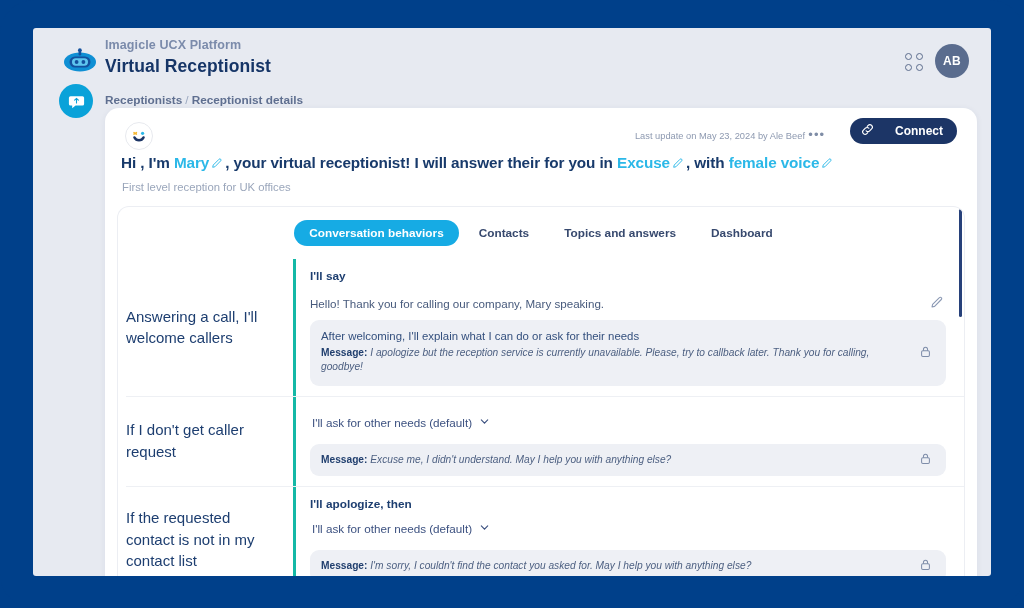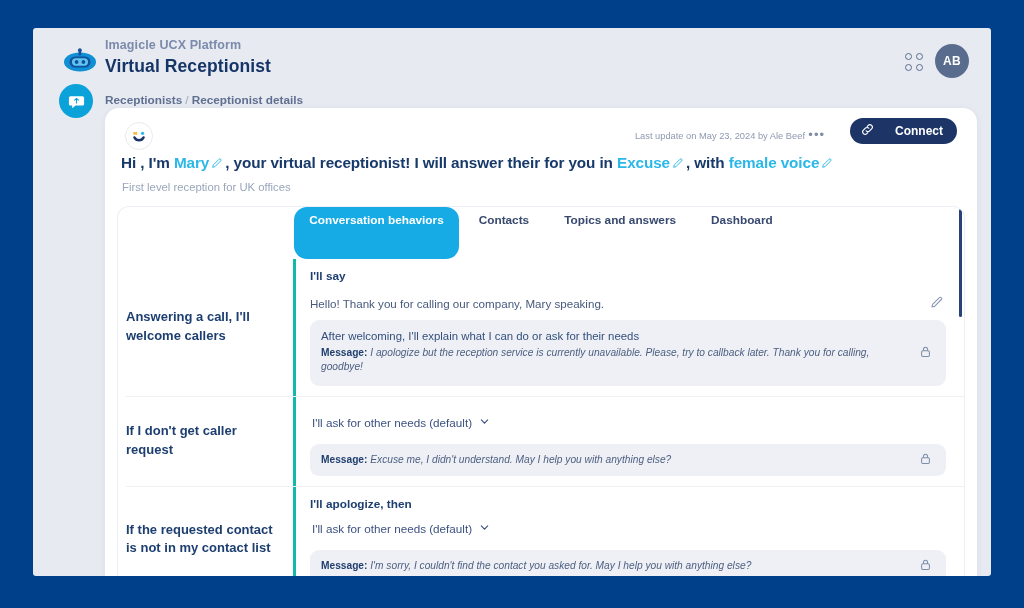--- a/index.html
+++ b/index.html
@@ -127,7 +127,7 @@
   }
   .tabs {
     position: relative; height: 52px;
-    display: flex; justify-content: center; gap: 5px;
+    display: flex; align-items: center; justify-content: center; gap: 5px;
   }
   .tab {
     font-size: 11.8px; font-weight: bold; color: #37496e;

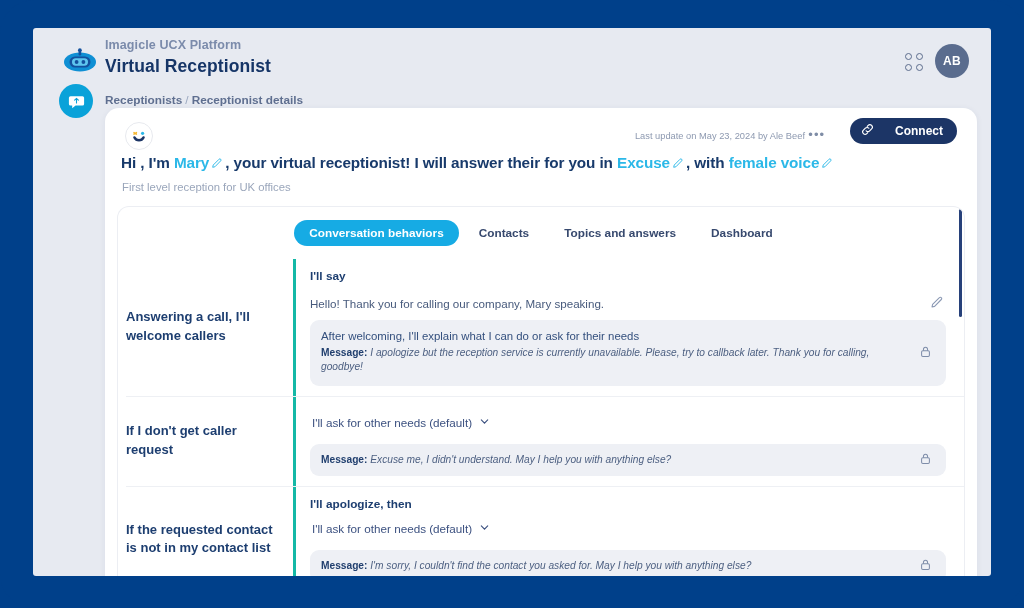--- a/index.html
+++ b/index.html
@@ -142,7 +142,7 @@
     width: 175px; flex: none;
     padding: 10px 18px 10px 8px;
     display: flex; align-items: center;
-    font-size: 13px; font-weight: bold; color: #1d3e70;
+    font-size: 15px; font-weight: normal; color: #1d3e70;
     line-height: 1.45;
   }
   .row-body {

